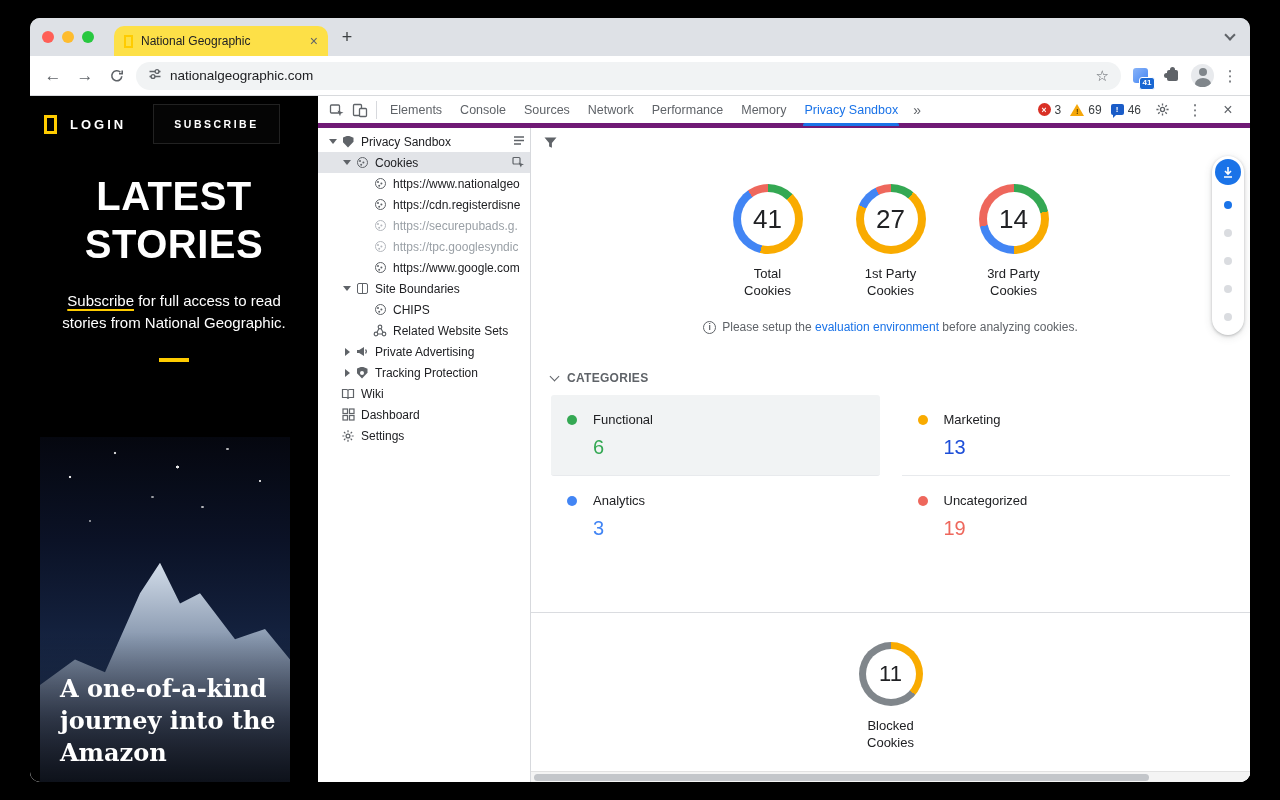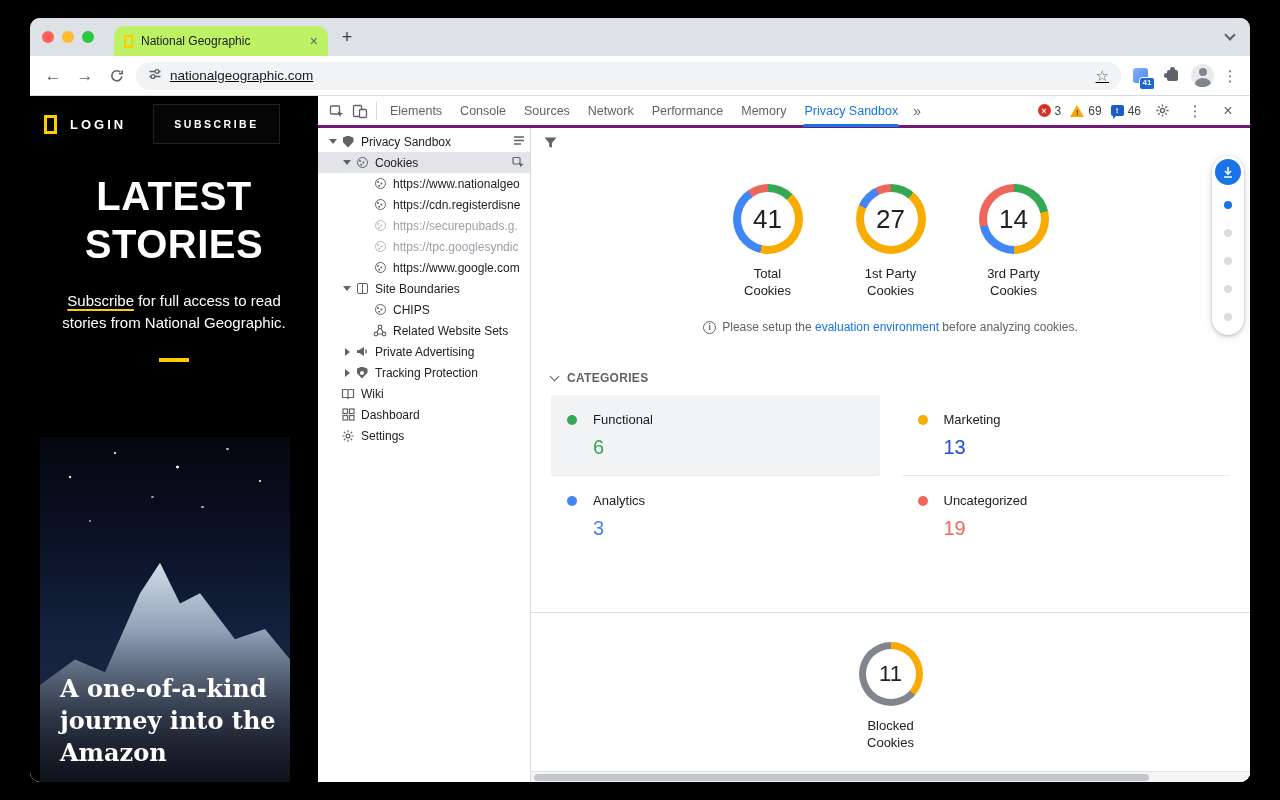--- a/index.html
+++ b/index.html
@@ -15,7 +15,7 @@
   .lights { display:flex; gap:8px; margin:0 12px; }
   .light { width:12px; height:12px; border-radius:50%; }
   .light.red{background:#ff5f57}.light.yellow{background:#febc2e}.light.green{background:#28c840}
-  .tab { height:30px; align-self:flex-end; width:214px; background:#bef264; border-radius:10px 10px 0 0;
+  .tab { height:30px; align-self:flex-end; width:214px; background:#fde047; border-radius:10px 10px 0 0;
          display:flex; align-items:center; padding:0 10px; gap:8px; margin-left:8px; }
   .favicon { width:9px; height:13px; border:2px solid #ffcc00; flex:none; }
   .tab-title { font-size:12px; color:#202124; flex:1; white-space:nowrap; overflow:hidden; }

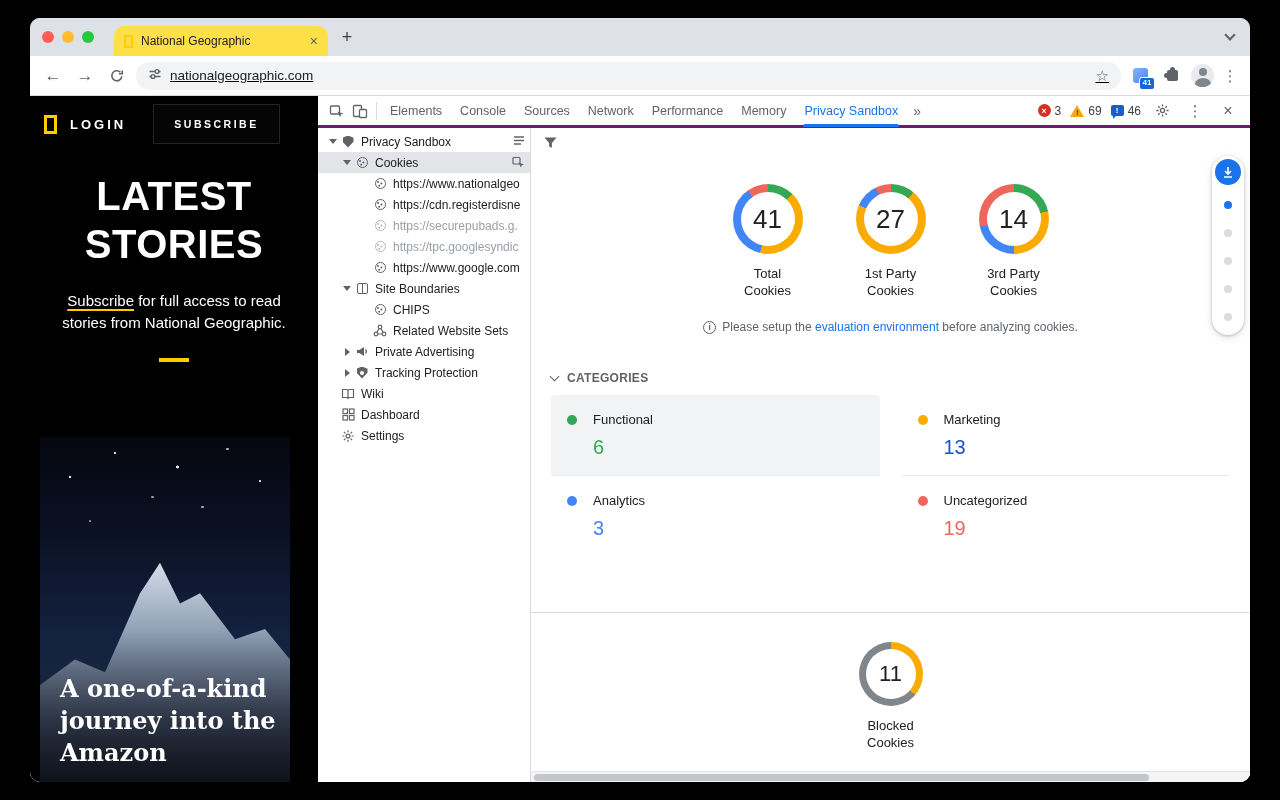--- a/index.html
+++ b/index.html
@@ -31,7 +31,7 @@
   .nav-btn { width:26px; height:26px; display:flex; align-items:center; justify-content:center;
              color:#5f6368; font-size:17px; flex:none; }
   .addr { flex:1; height:28px; background:#f1f3f4; border-radius:14px; display:flex; align-items:center;
-          padding:4px 12px; gap:8px; min-width:0;text-decoration:underline; }
+          padding:4px 12px; gap:8px; min-width:0; }
   .addr-url { font-size:13.5px; color:#202124; flex:1; white-space:nowrap; overflow:hidden; }
   .star { color:#5f6368; font-size:15px; flex:none; }
   .ext { position:relative; width:26px; height:24px; display:flex; align-items:center; justify-content:center; flex:none; }

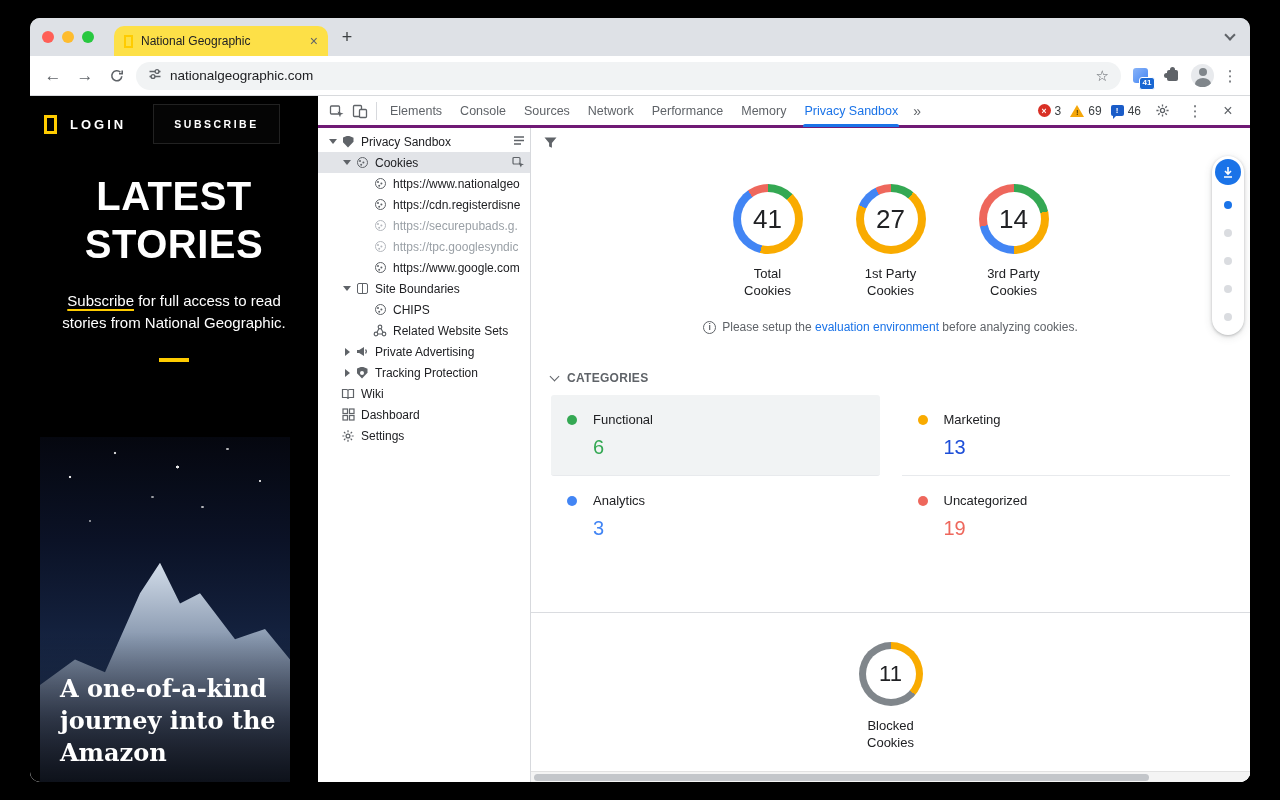--- a/index.html
+++ b/index.html
@@ -84,7 +84,7 @@
 
   
   .devtools { flex:1; background:#fff; display:flex; flex-direction:column; min-width:0; }
-  .dt-tabs { height:32px; display:flex; align-items:center; border-bottom:3px solid #701a75; padding:0 6px; flex:none; }
+  .dt-tabs { height:32px; display:flex; align-items:center; border-bottom:5px solid #701a75; padding:0 6px; flex:none; }
   .dt-icon-btn { width:24px; height:24px; display:flex; align-items:center; justify-content:center; flex:none; }
   .dt-sep { width:1px; height:18px; background:#d7d9dd; margin:0 4px; flex:none; }
   .dt-tab { padding:0 9px; height:32px; display:flex; align-items:center; font-size:12.5px; color:#5f6368;

